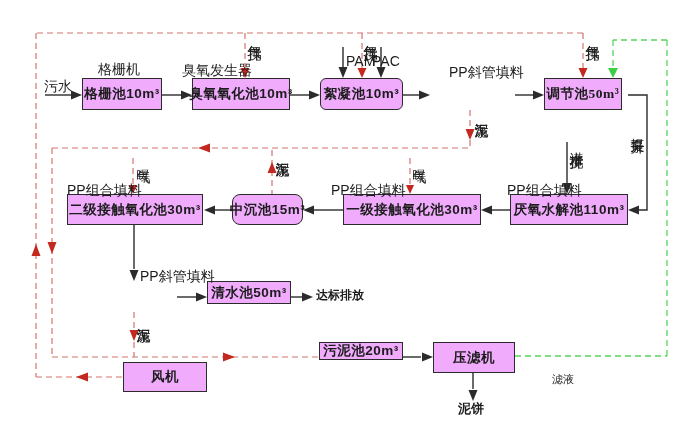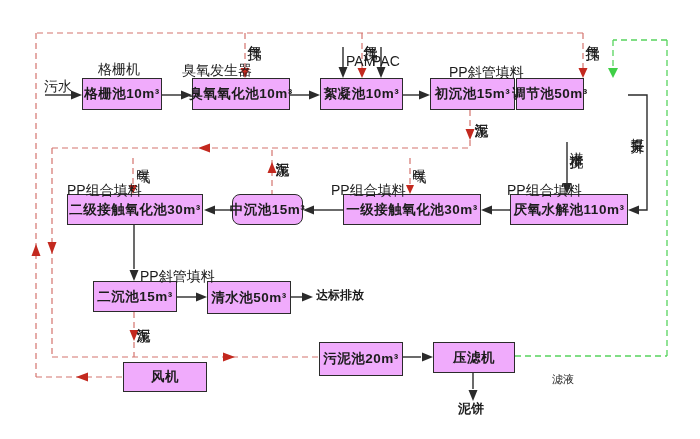--- a/index.html
+++ b/index.html
@@ -117,7 +117,7 @@
   <div class="box" style="left:192px;top:78px;width:98px;height:32px;">
       <span>臭氧氧化池10m³</span>
     </div>
-  <div class="box" style="left:320px;top:78px;width:83px;height:32px;">
+  <div class="box" style="left:320px;top:78px;width:83px;height:32px;border-radius:6px;">
       <span>絮凝池10m³</span>
     </div>
   <div class="box" style="left:430px;top:78px;width:85px;height:32px;">

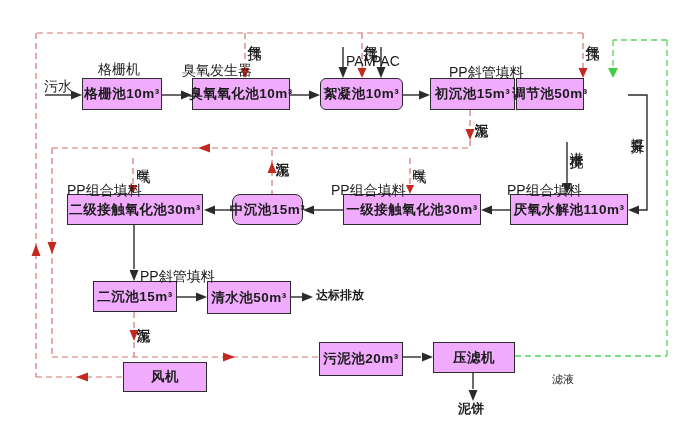--- a/index.html
+++ b/index.html
@@ -120,9 +120,6 @@
   <div class="box" style="left:320px;top:78px;width:83px;height:32px;border-radius:6px;">
       <span>絮凝池10m³</span>
     </div>
-  <div class="box" style="left:430px;top:78px;width:85px;height:32px;">
-      <span>初沉池15m³</span>
-    </div>
   <div class="box" style="left:516px;top:78px;width:68px;height:32px;">
       <span>调节池50m³</span>
     </div>

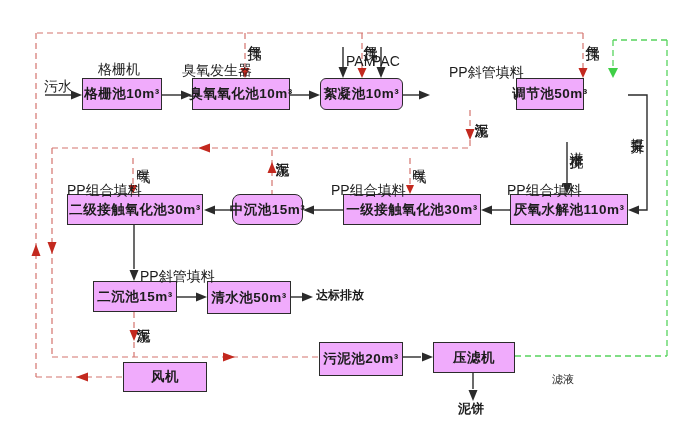--- a/index.html
+++ b/index.html
@@ -120,7 +120,7 @@
   <div class="box" style="left:320px;top:78px;width:83px;height:32px;border-radius:6px;">
       <span>絮凝池10m³</span>
     </div>
-  <div class="box" style="left:516px;top:78px;width:68px;height:32px;">
+  <div class="box" style="left:544px;top:78px;width:78px;height:32px;font-family:Liberation Serif, serif;">
       <span>调节池50m³</span>
     </div>
 

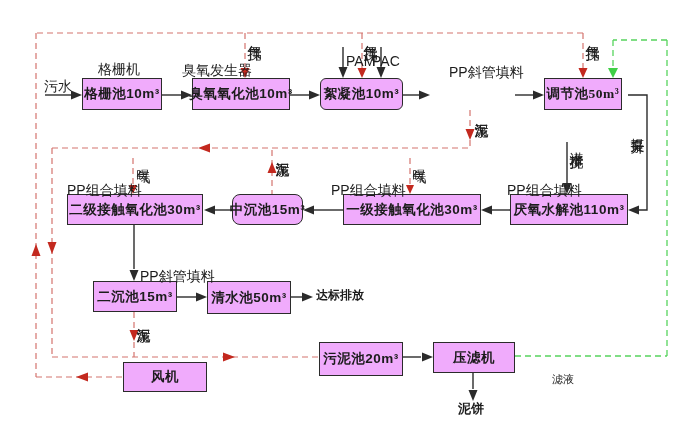--- a/index.html
+++ b/index.html
@@ -137,9 +137,6 @@
       <span>厌氧水解池110m³</span>
     </div>
 
-  <div class="box" style="left:93px;top:281px;width:84px;height:31px;">
-      <span>二沉池15m³</span>
-    </div>
   <div class="box" style="left:207px;top:281px;width:84px;height:33px;">
       <span>清水池50m³</span>
     </div>

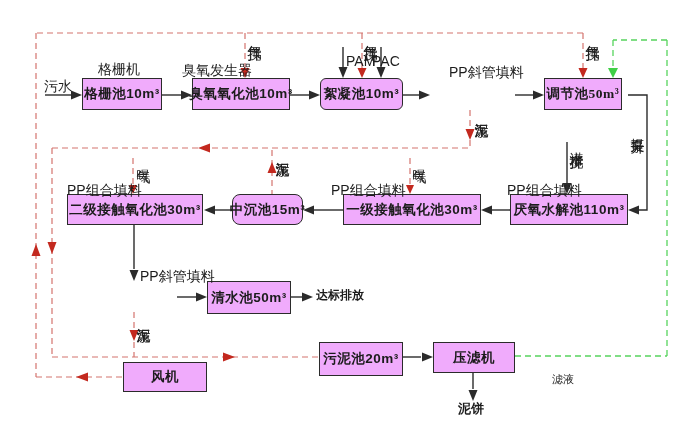--- a/index.html
+++ b/index.html
@@ -137,7 +137,7 @@
       <span>厌氧水解池110m³</span>
     </div>
 
-  <div class="box" style="left:207px;top:281px;width:84px;height:33px;">
+  <div class="box" style="left:207px;top:281px;width:84px;height:23px;">
       <span>清水池50m³</span>
     </div>
 

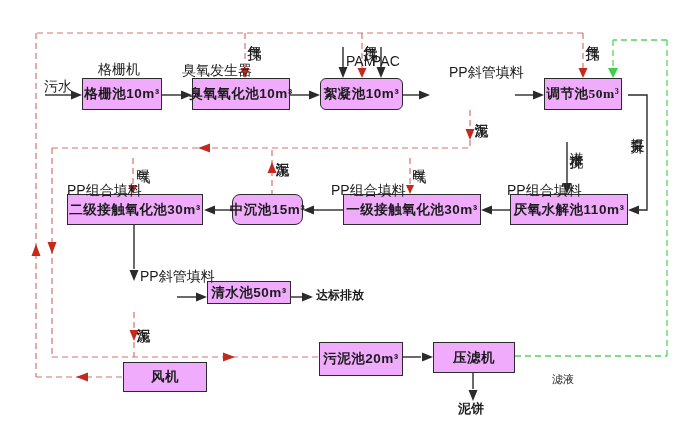--- a/index.html
+++ b/index.html
@@ -144,7 +144,7 @@
   <div class="box" style="left:123px;top:362px;width:84px;height:30px;">
       <span>风机</span>
     </div>
-  <div class="box" style="left:319px;top:342px;width:84px;height:34px;justify-content:center;">
+  <div class="box" style="left:319px;top:342px;width:84px;height:18px;justify-content:center;">
       <span>污泥池20m³</span>
     </div>
   <div class="box" style="left:433px;top:342px;width:82px;height:31px;">

